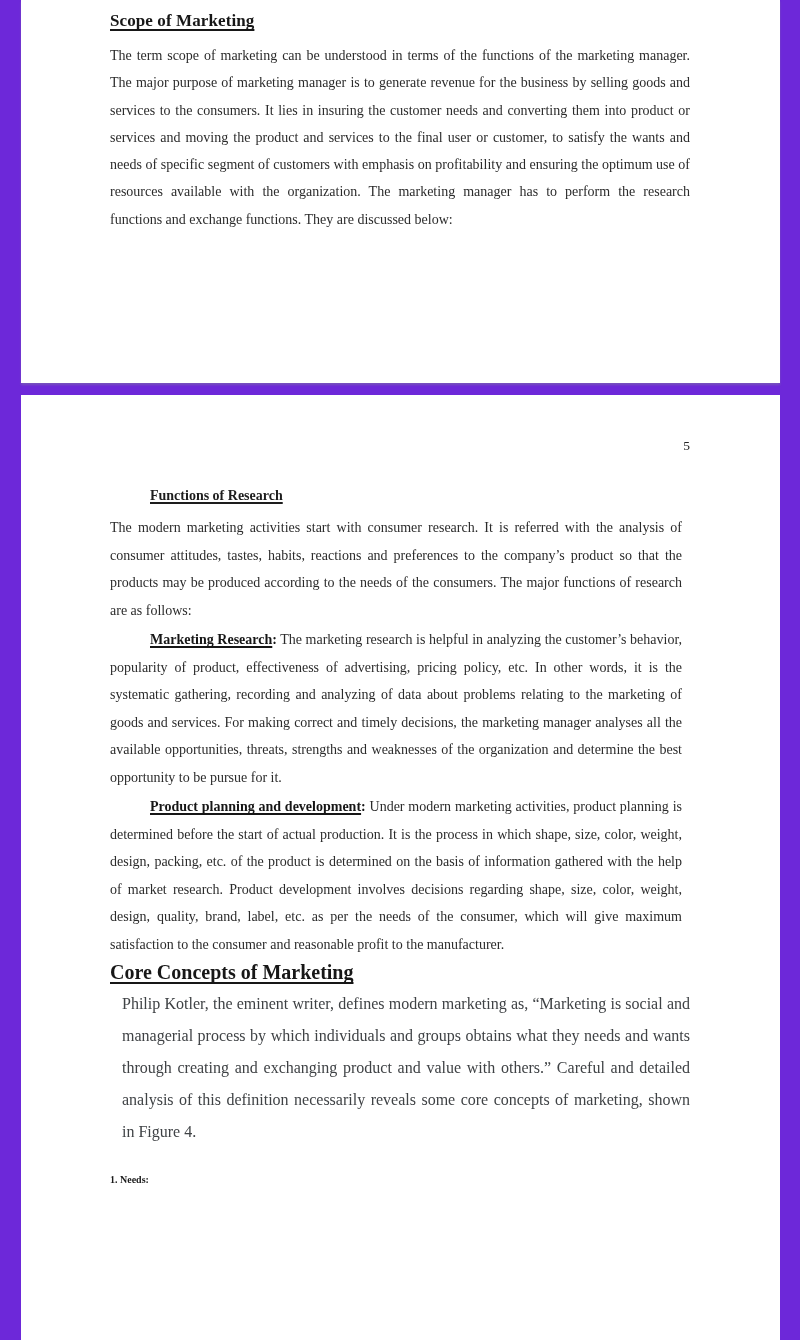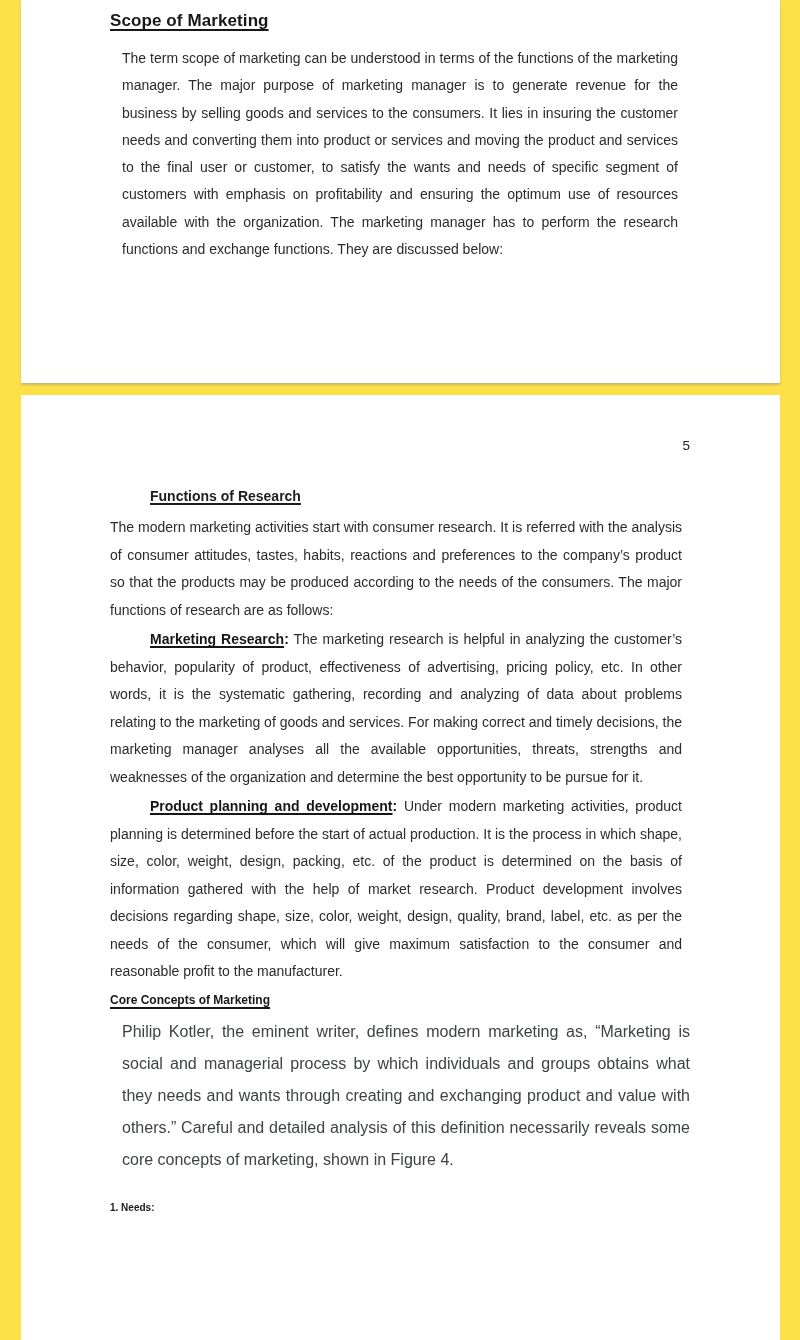--- a/index.html
+++ b/index.html
@@ -12,8 +12,9 @@
     position: relative;
     width: 800px;
     height: 1340px;
-    background: #fde047;
+    background: #6d28d9;
     overflow: hidden;
+    font-family: Liberation Serif, serif;
   }
   .doc-page {
     position: absolute;

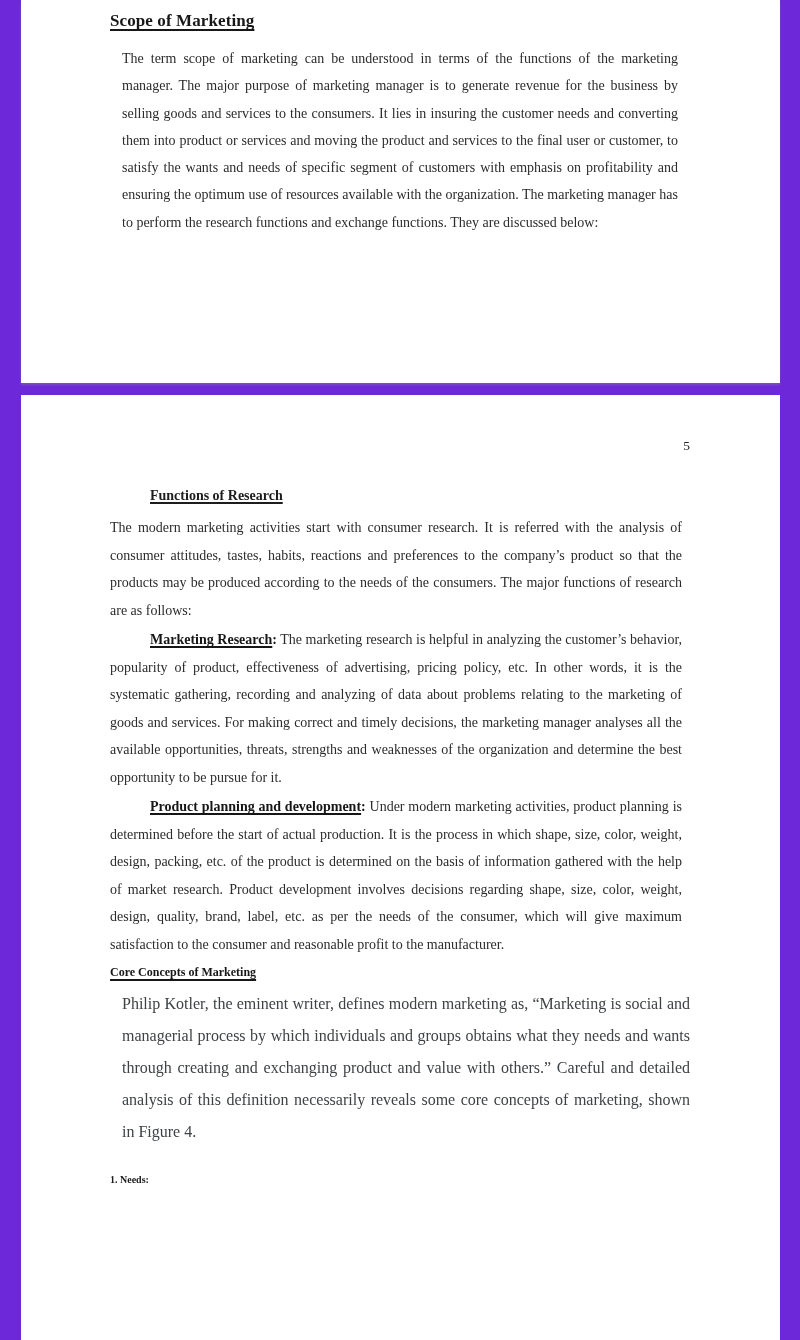--- a/index.html
+++ b/index.html
@@ -50,7 +50,7 @@
   }
   .page-one .big-heading { padding-top: 9px; margin-bottom: 9px; }
   .body-par {
-    margin: 12px;
+    margin: 0;
     font-size: 14px;
     line-height: 27.3px;
     color: #2b2b2b;

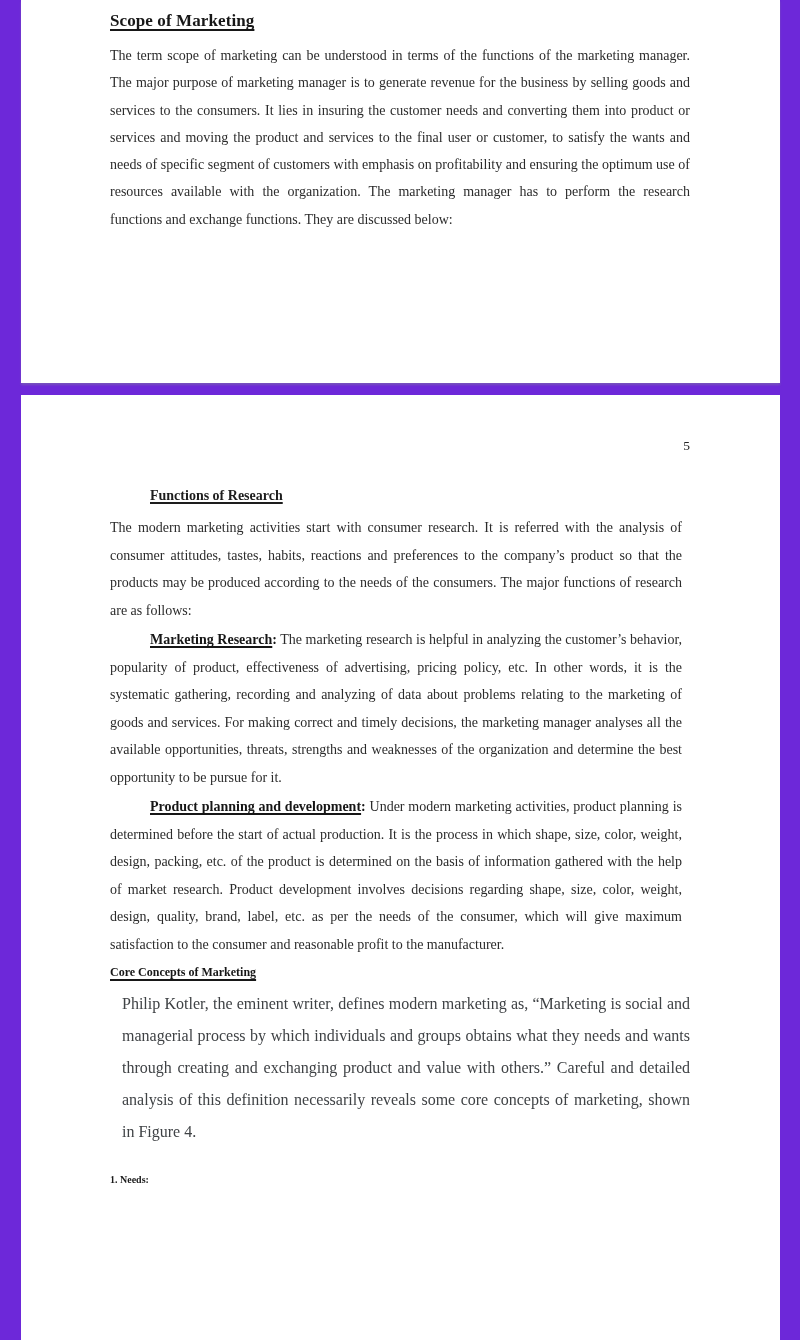--- a/index.html
+++ b/index.html
@@ -89,7 +89,7 @@
   .lead-wrap { font-weight: bold; color: #161616; }
   .core-heading {
     margin: 2px 0 0 0;
-    font-size: 12px;
+    font-size: 20px;
     font-weight: bold;
     color: #171717;
     line-height: 24px;

